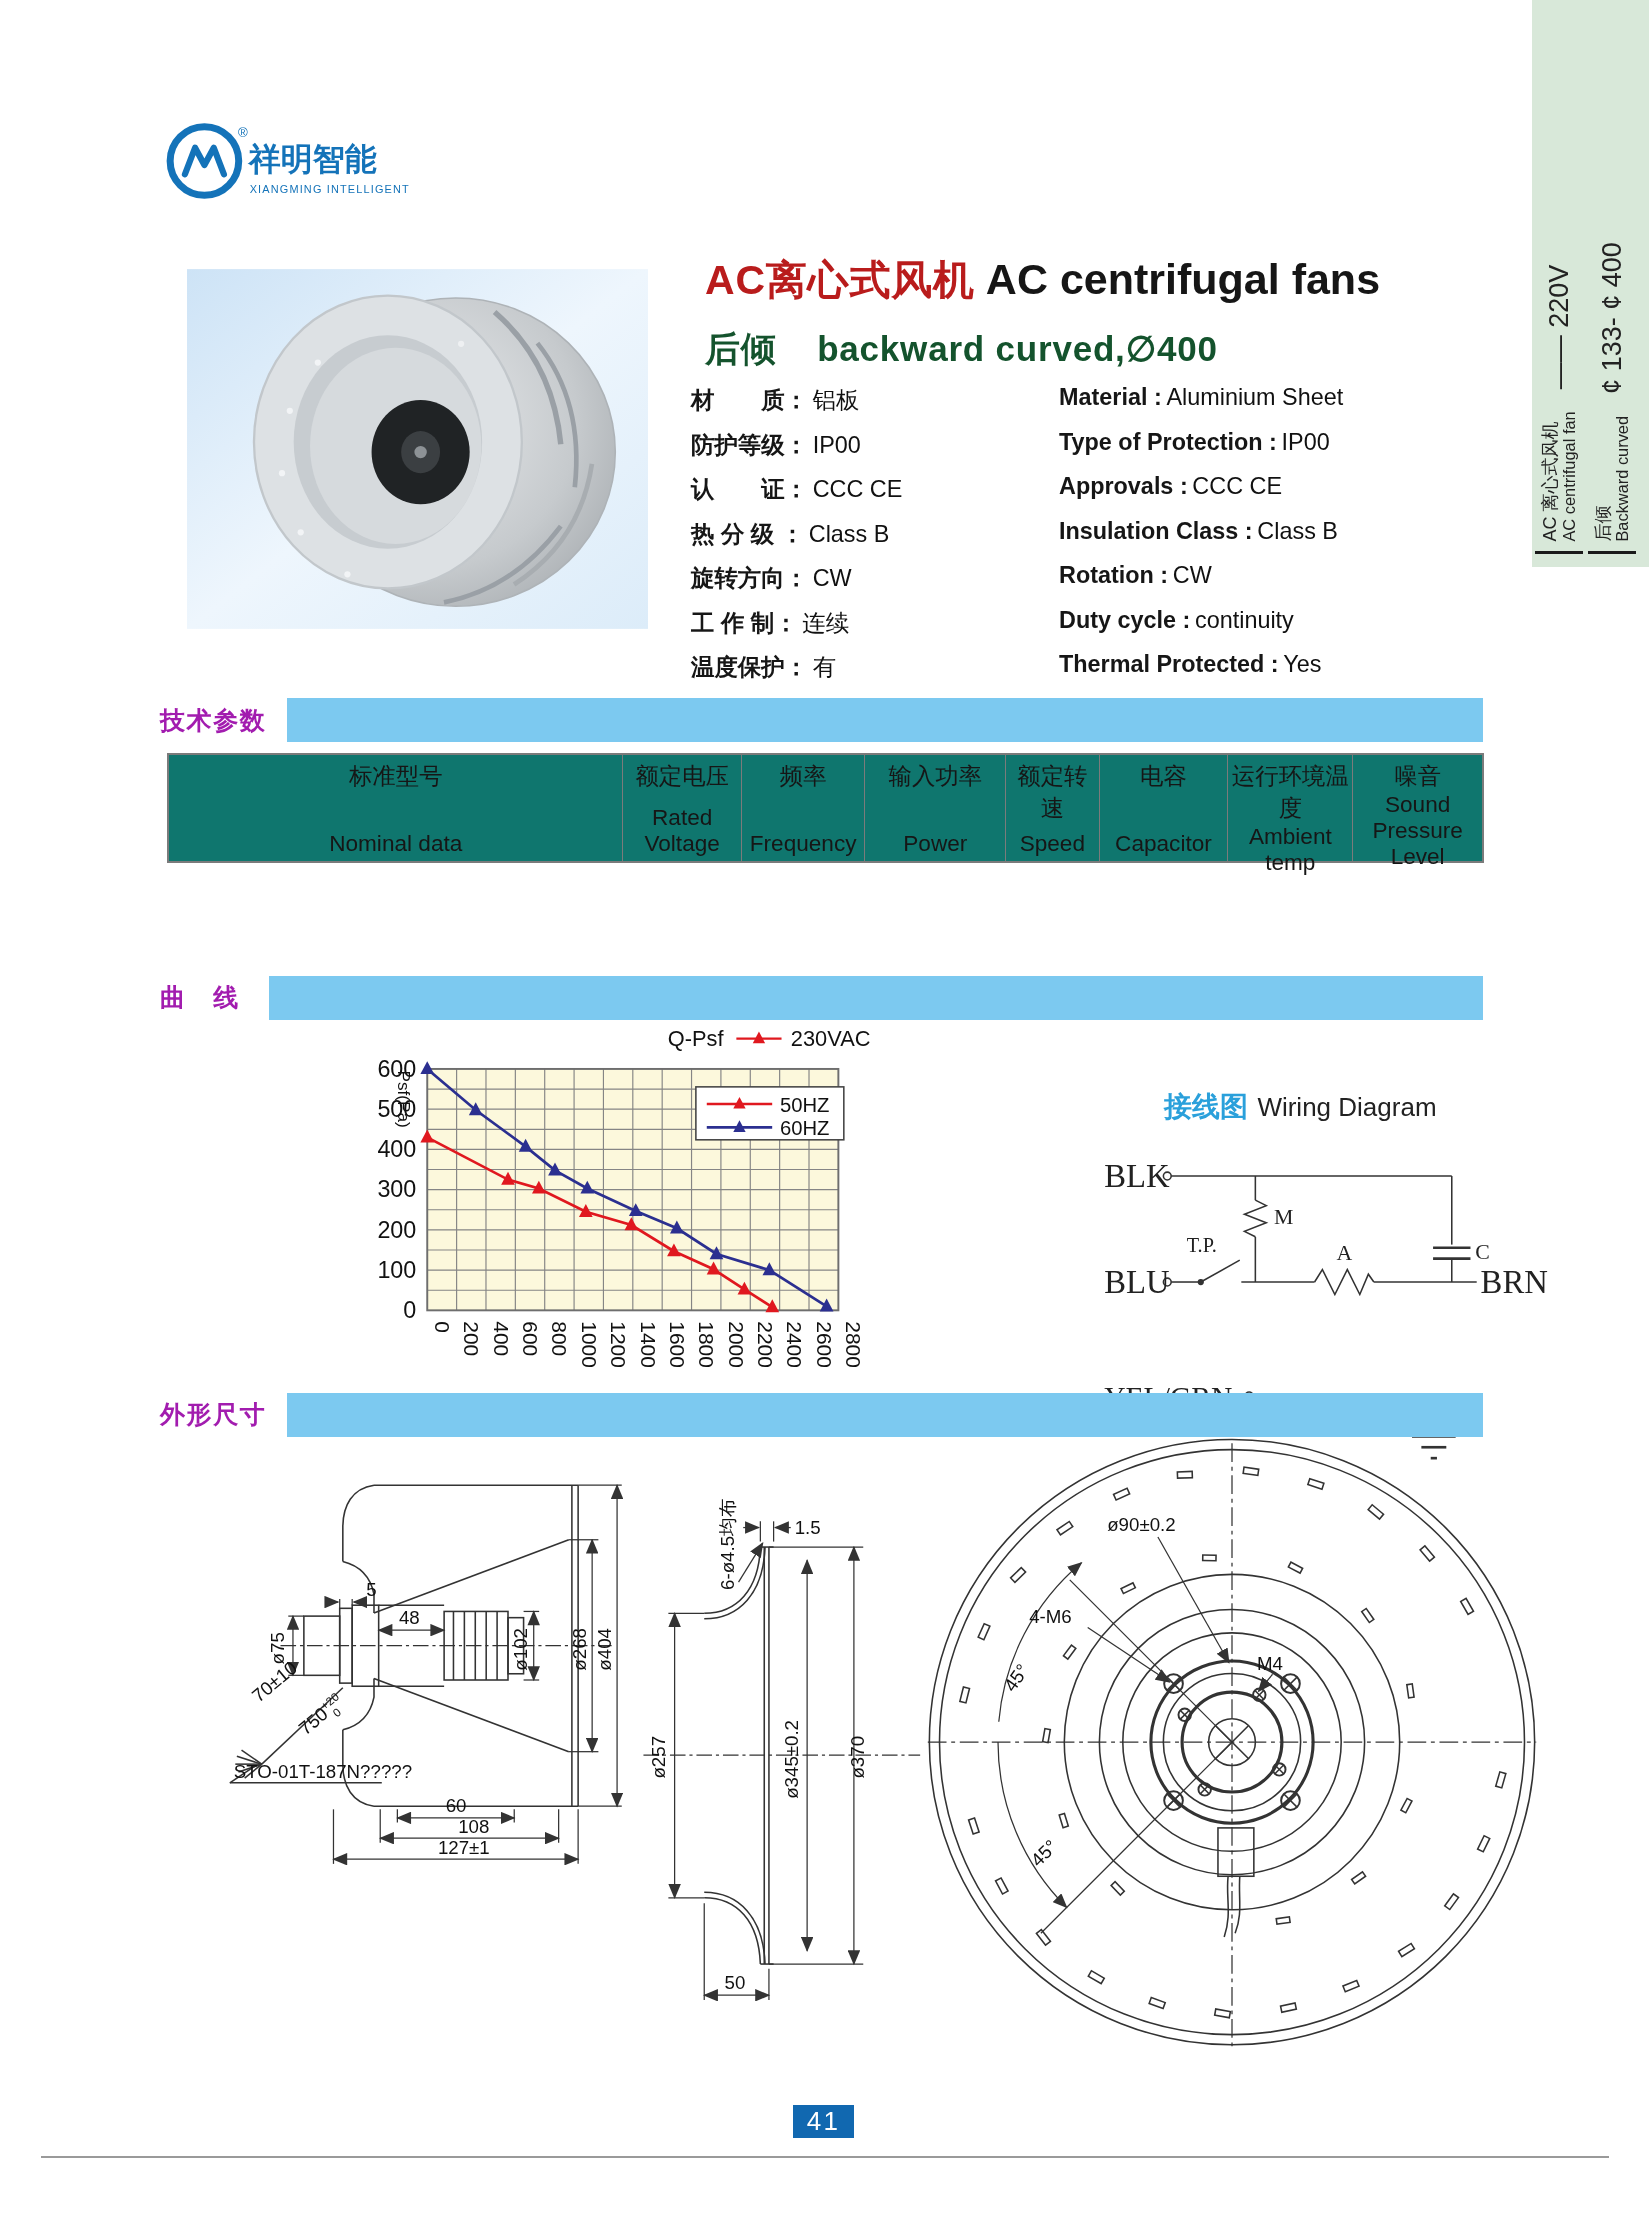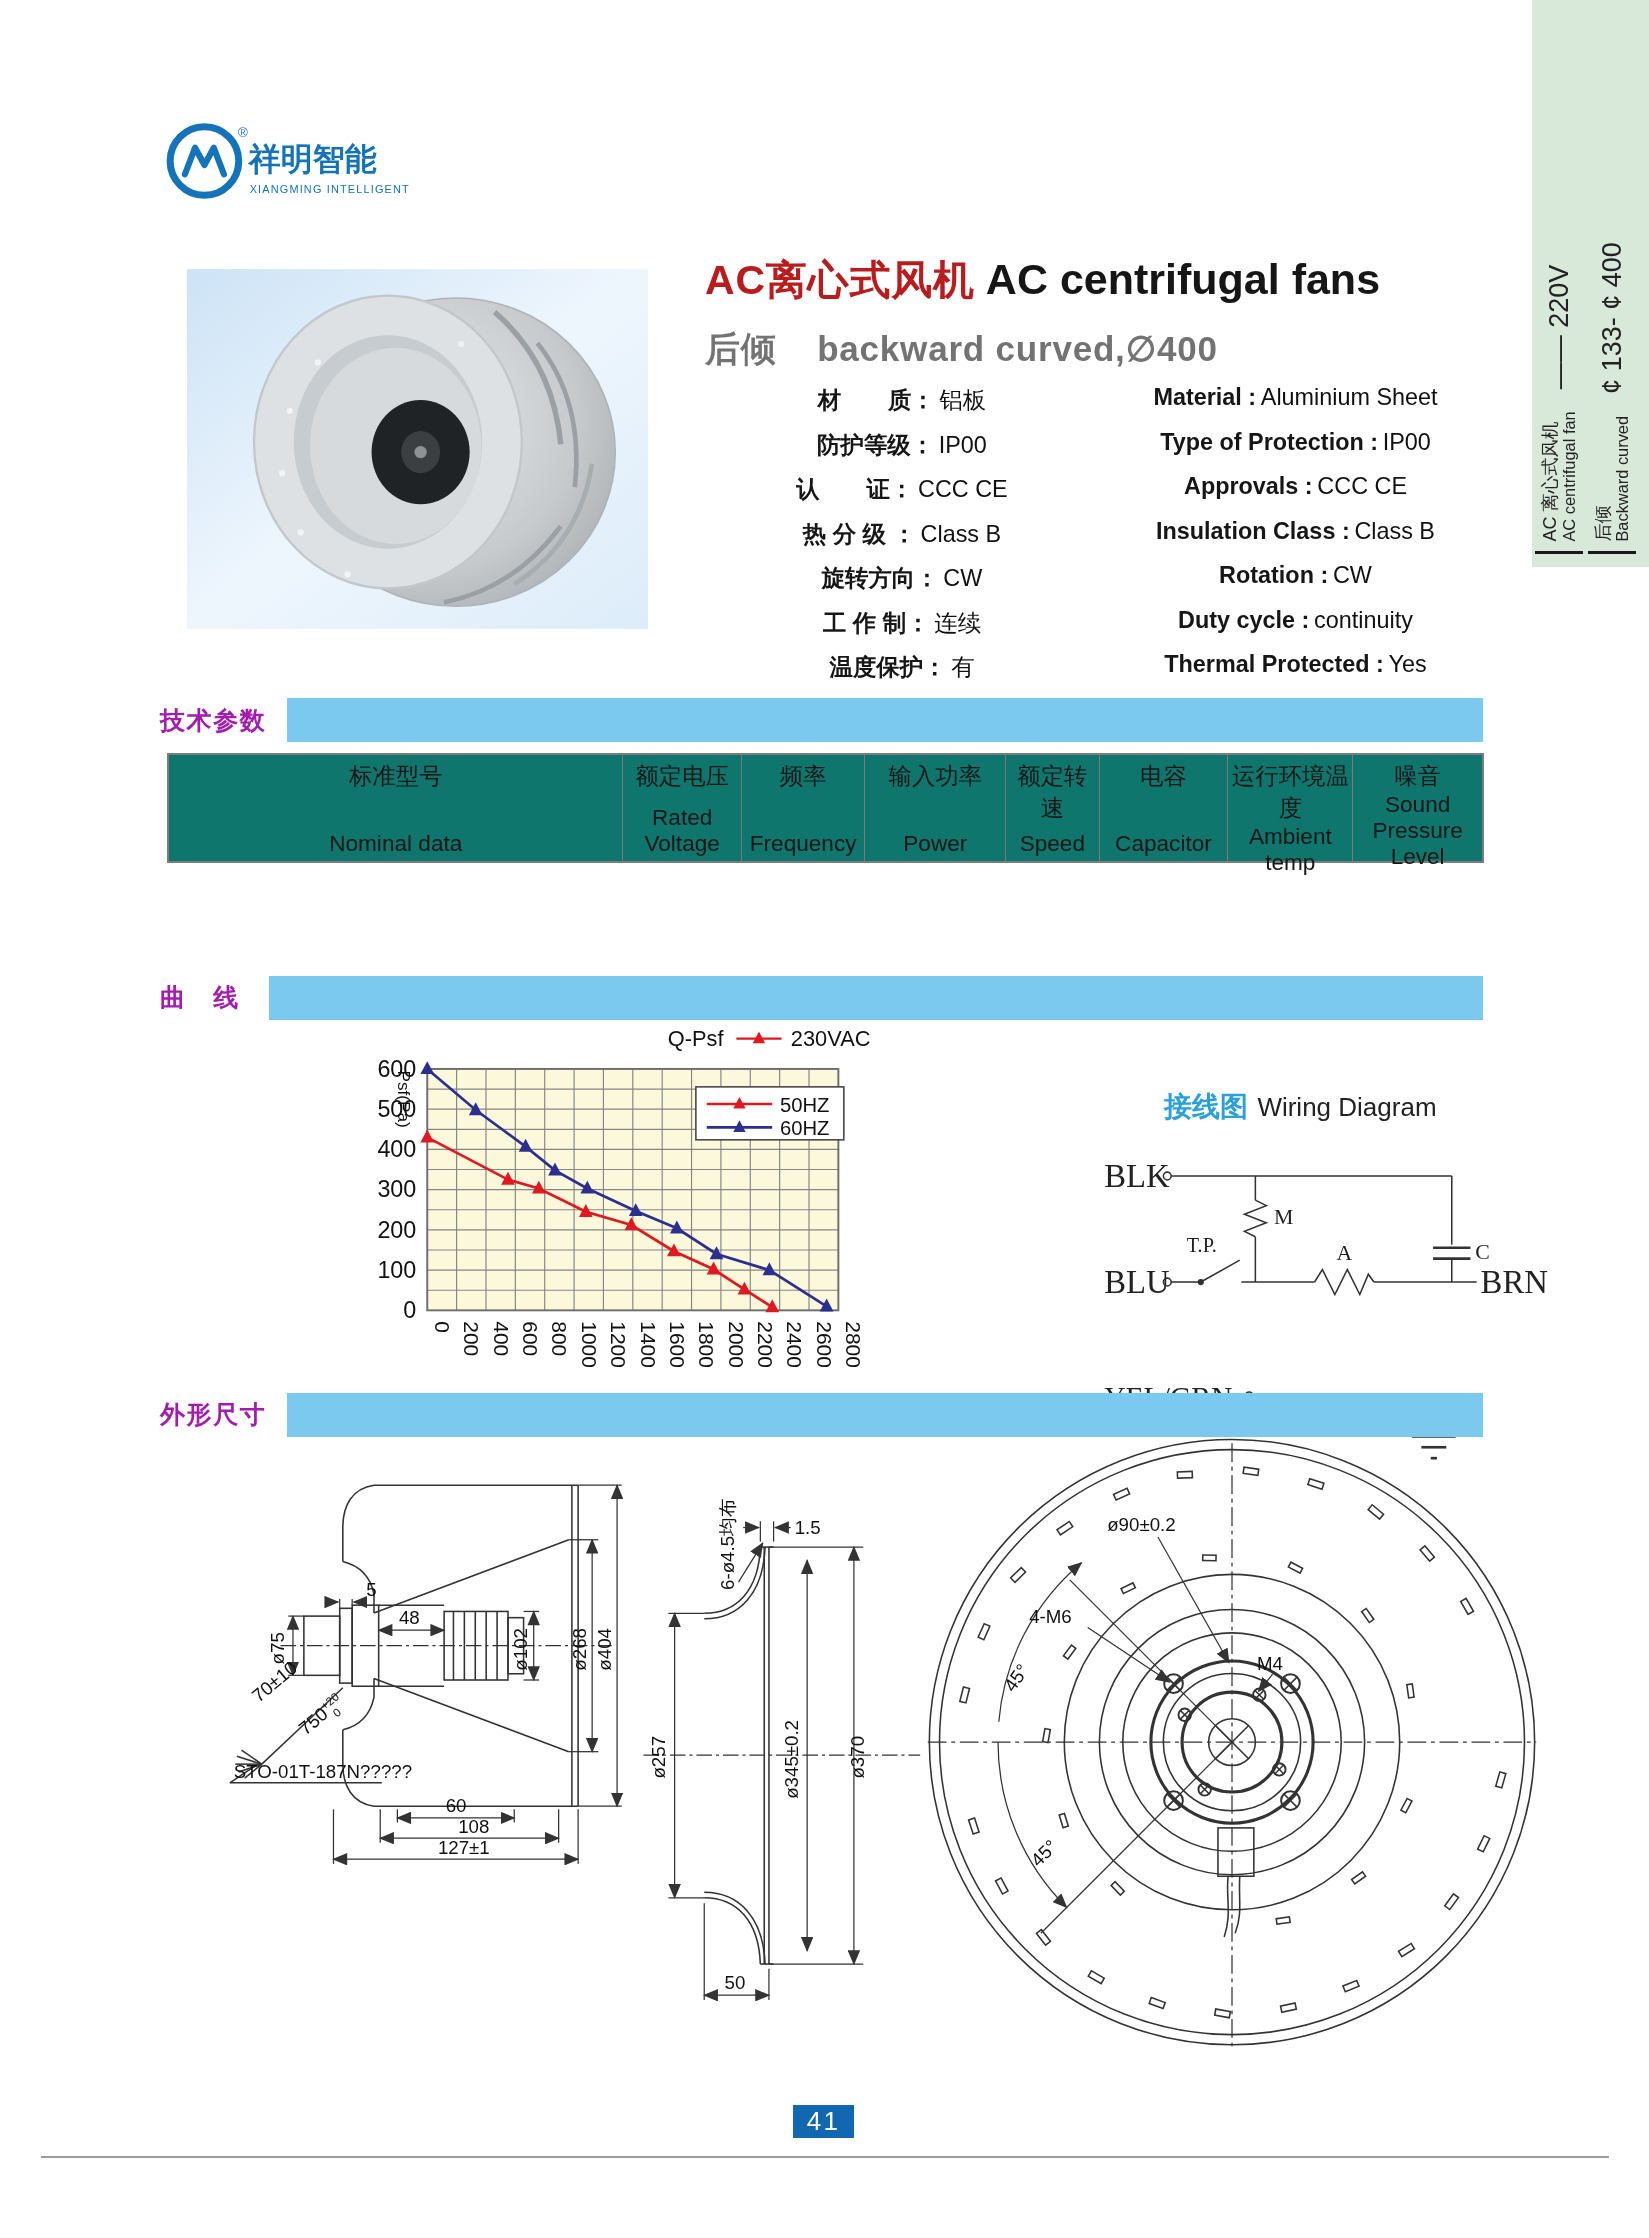--- a/index.html
+++ b/index.html
@@ -18,7 +18,7 @@
   
   .t1-cn{font-size:41px;font-weight:bold;color:#b91c1c;letter-spacing:0.8px;}
   .t1-en{font-size:43px;font-weight:600;color:#161616;margin-left:11px;}
-  .t2{font-size:35px;font-weight:bold;color:#737373;letter-spacing:0.8px;}
+  .t2{font-size:35px;font-weight:bold;color:#14532d;letter-spacing:0.8px;}
   .t2-en{margin-left:30px;}
   
   .specs{left:718px;top:384px;width:787px;display:grid;grid-template-columns:368px auto;

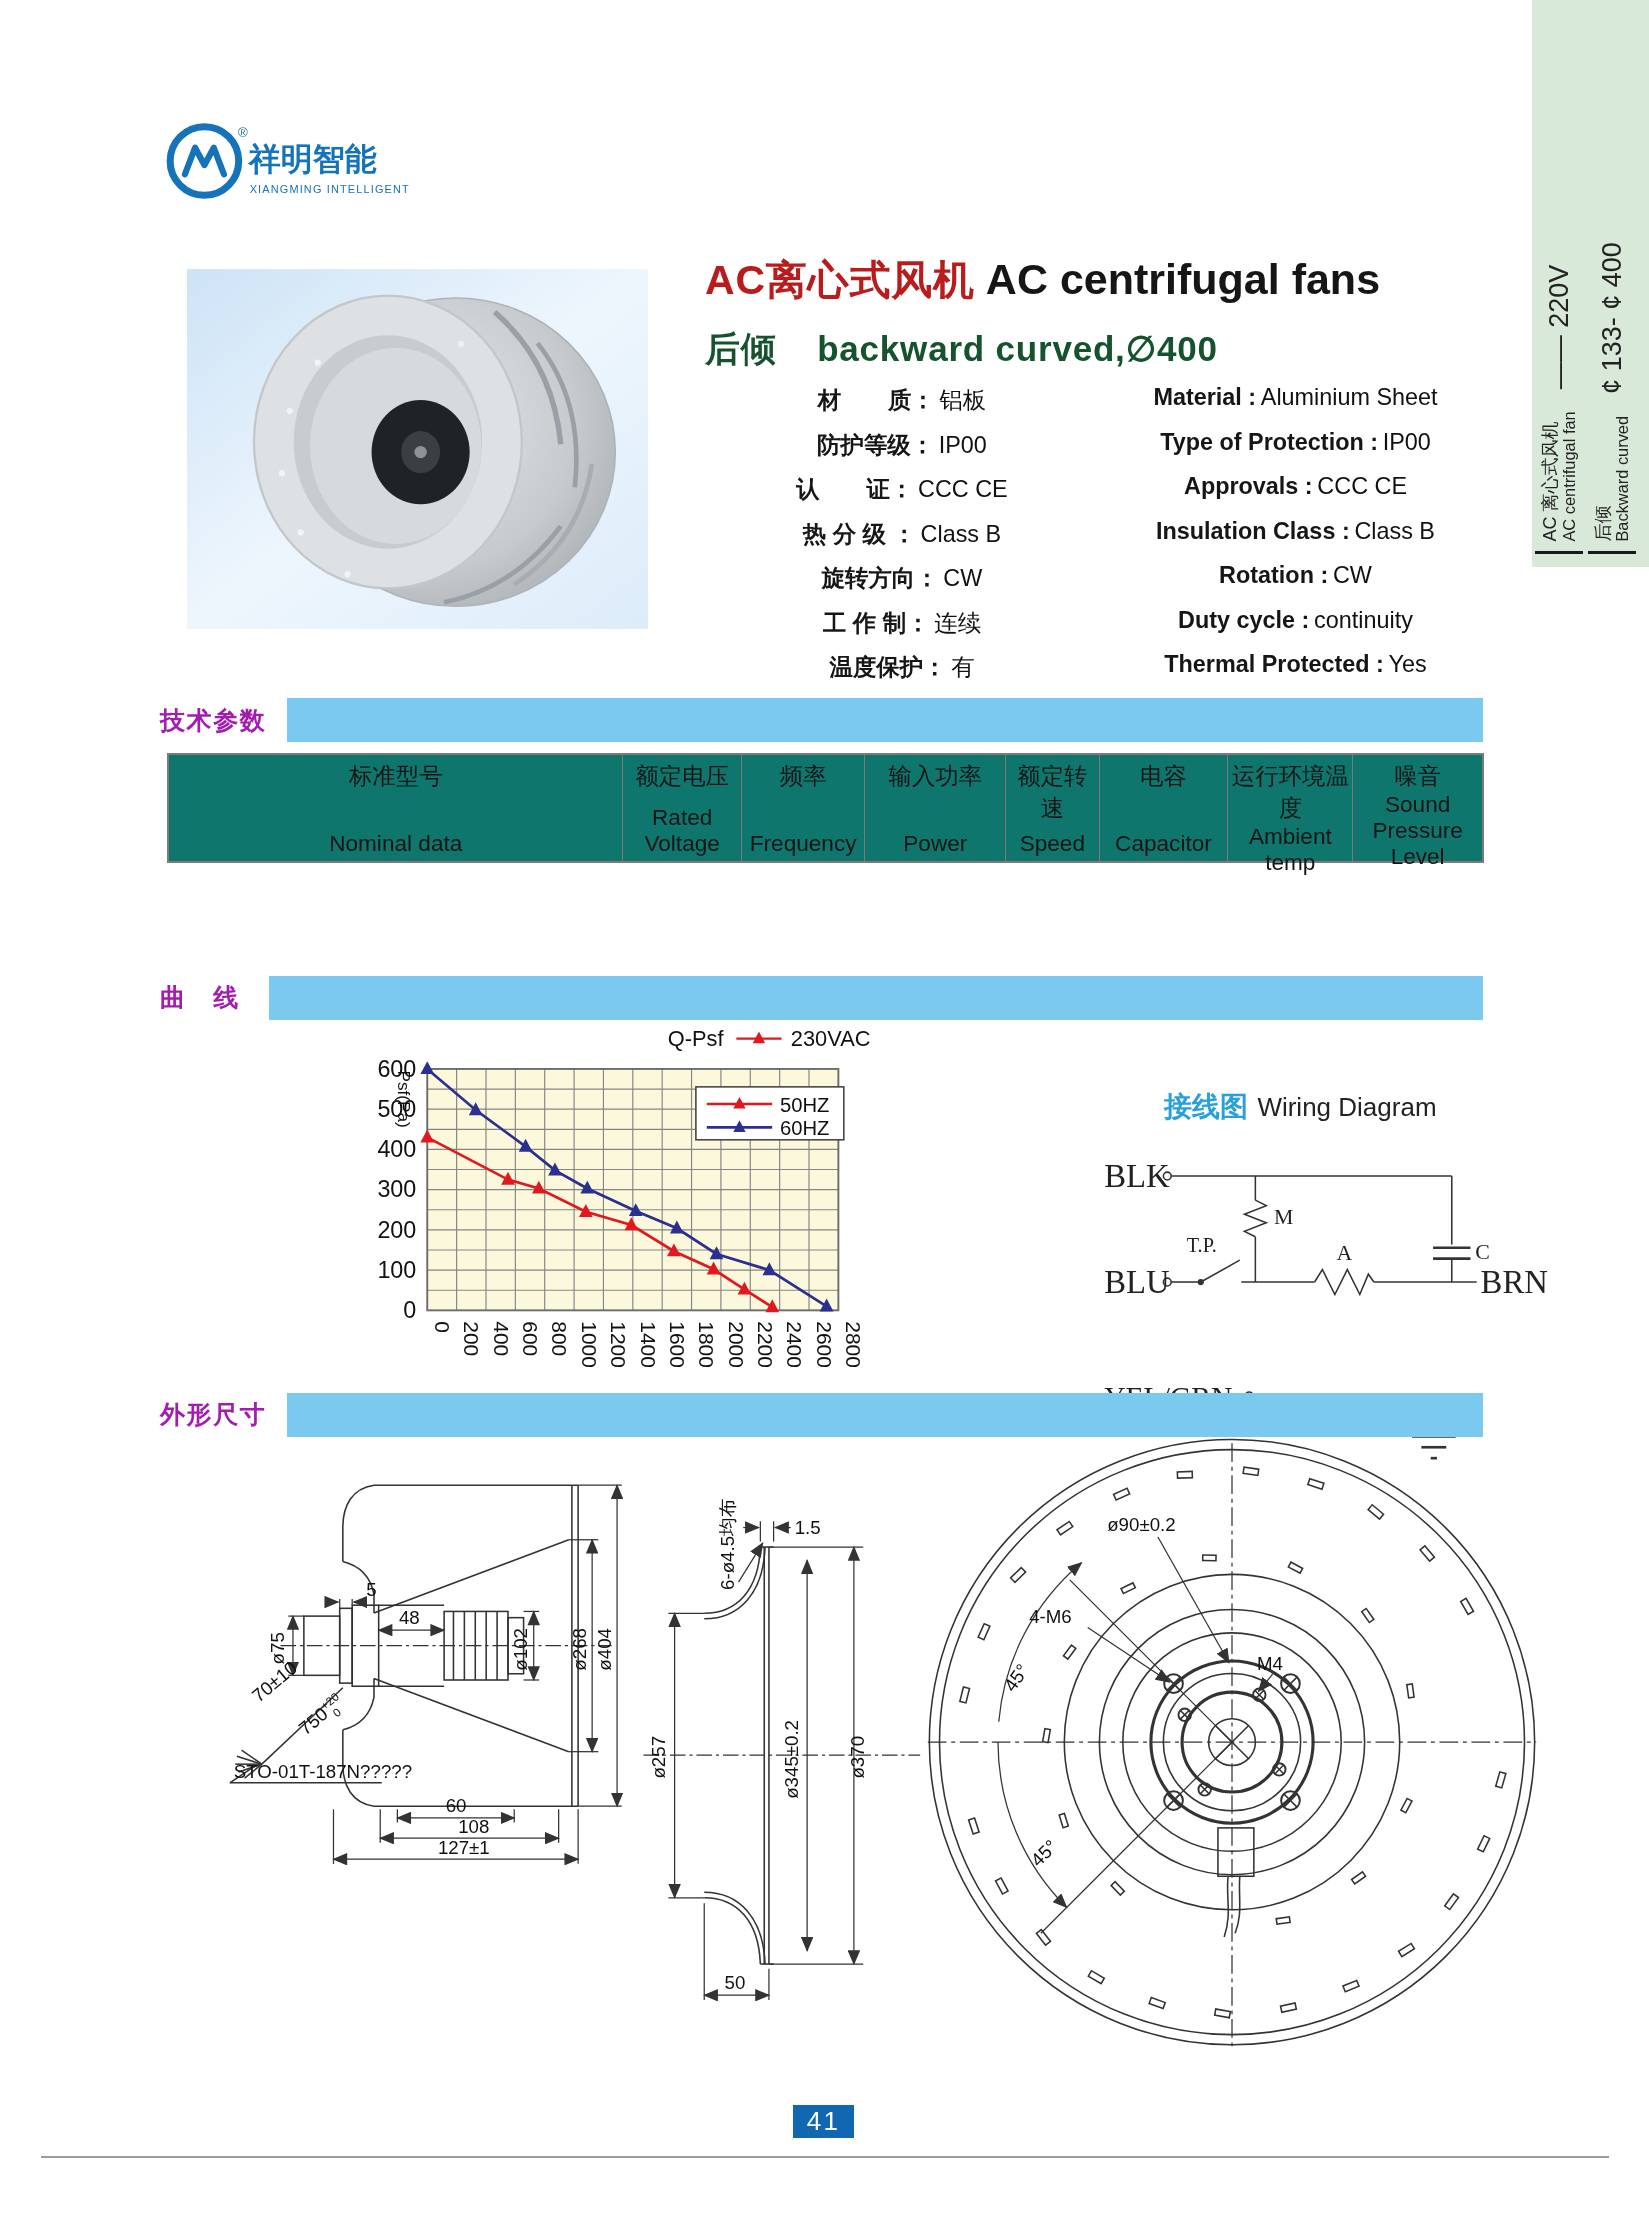--- a/index.html
+++ b/index.html
@@ -21,8 +21,8 @@
   .t2{font-size:35px;font-weight:bold;color:#14532d;letter-spacing:0.8px;}
   .t2-en{margin-left:30px;}
   
-  .specs{left:718px;top:384px;width:787px;display:grid;grid-template-columns:368px auto;
-         grid-row-gap:12.5px;font-size:23.4px;text-align:center;}
+  .specs{left:691px;top:384px;width:787px;display:grid;grid-template-columns:368px auto;
+         grid-row-gap:12.5px;font-size:23.4px;}
   .spec-l{font-weight:bold;color:#161616;}
   .spec-v{font-weight:normal;margin-left:4.7px;}
   

